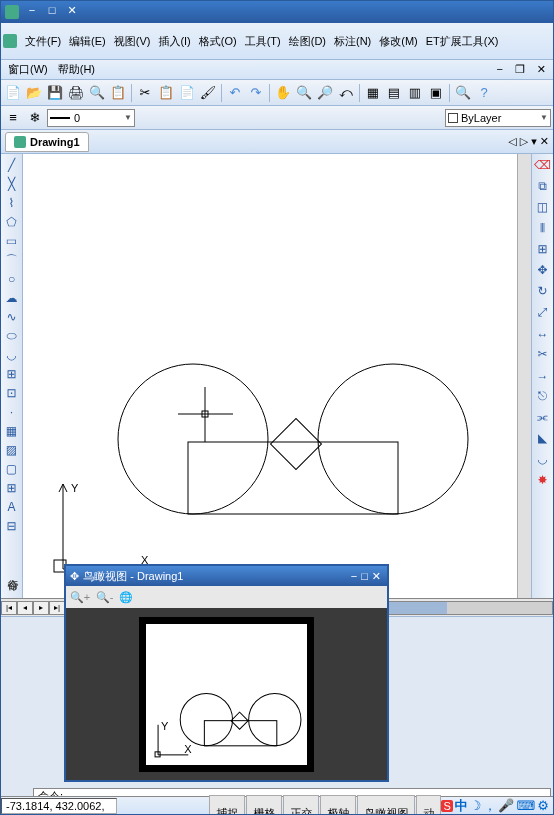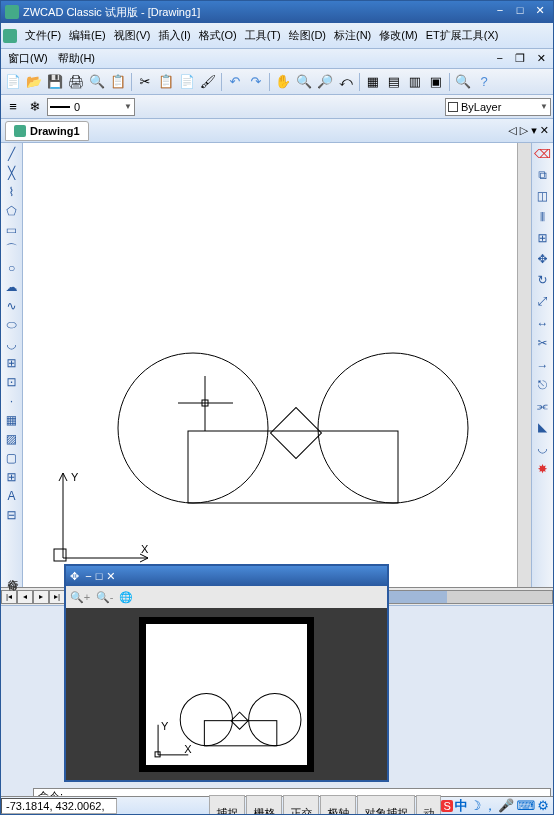--- a/index.html
+++ b/index.html
@@ -59,7 +59,6 @@
 
 <div class="titlebar">
   <div class="logo"></div>
-  <div class="title">ZWCAD Classic 试用版 - [Drawing1]</div>
   <div class="winbtns">
     <div>−</div>
     <div>□</div>

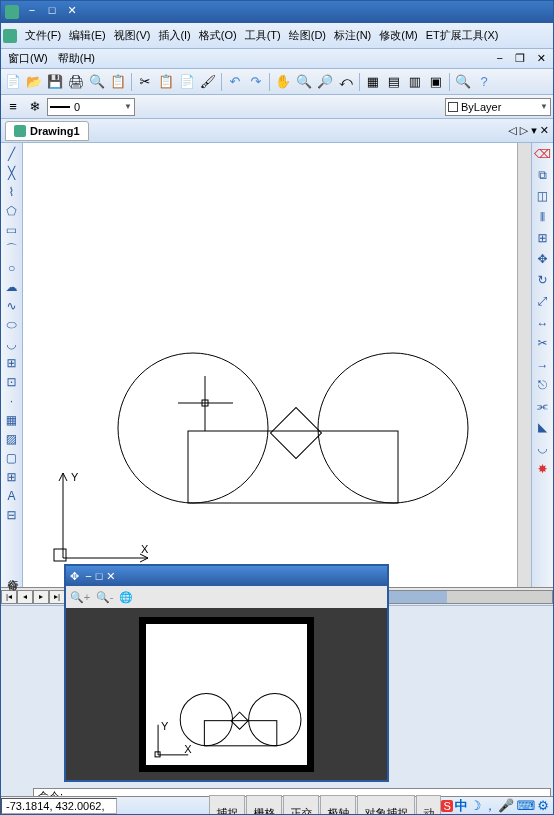--- a/index.html
+++ b/index.html
@@ -9,7 +9,7 @@
   .titlebar .title { flex: 1; font-size: 11px; }
   .winbtns { display: flex; gap: 2px; }
   .winbtns div { width: 18px; height: 14px; color: #fff; text-align: center; line-height: 10px; cursor: pointer; }
-  .menubar { height: 26px; background: linear-gradient(#e8f0fa, #d4e4f8); border-bottom: 1px solid #a0b8d8; display: flex; align-items: center; padding: 0 2px; flex-wrap: wrap; }
+  .menubar { height: 37px; background: linear-gradient(#e8f0fa, #d4e4f8); border-bottom: 1px solid #a0b8d8; display: flex; align-items: center; padding: 0 2px; flex-wrap: wrap; }
   .menubar .mlogo { width: 14px; height: 14px; background: #4a8; border-radius: 2px; margin-right: 4px; }
   .menubar span { padding: 2px 4px; cursor: pointer; font-size: 11px; }
   .menubar2 { height: 20px; background: linear-gradient(#e8f0fa, #d4e4f8); border-bottom: 1px solid #a0b8d8; display: flex; align-items: center; padding: 0 2px; }

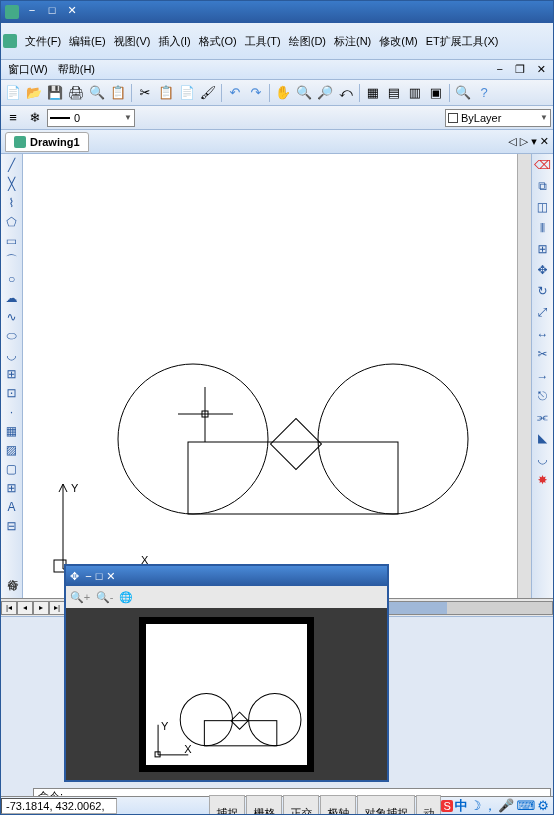--- a/index.html
+++ b/index.html
@@ -240,6 +240,7 @@
 <div class="aerial">
   <div class="aerial-title">
     <span style="margin-right:4px">✥</span>
+    <span class="t">鸟瞰视图 - Drawing1</span>
     <span style="margin:0 2px">−</span>
     <span style="margin:0 2px">□</span>
     <span style="margin:0 2px">✕</span>

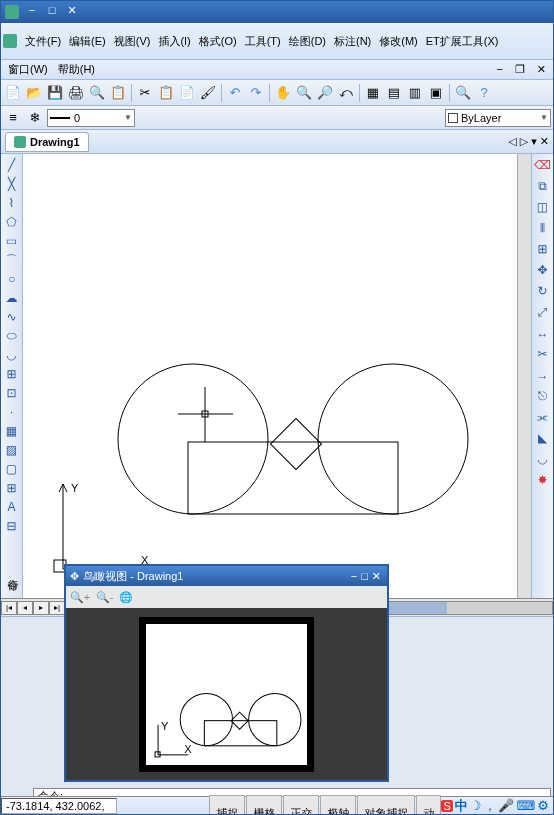--- a/index.html
+++ b/index.html
@@ -280,7 +280,7 @@
   <div class="sbtn">栅格</div>
   <div class="sbtn">正交</div>
   <div class="sbtn">极轴</div>
-  <div class="sbtn">对象捕捉</div>
+  <div class="sbtn">鸟瞰视图</div>
   <div class="sbtn">动</div>
   <div class="tray">
     <span style="background:#e33;color:#fff;padding:0 2px;border-radius:2px;font-size:11px">S</span>

